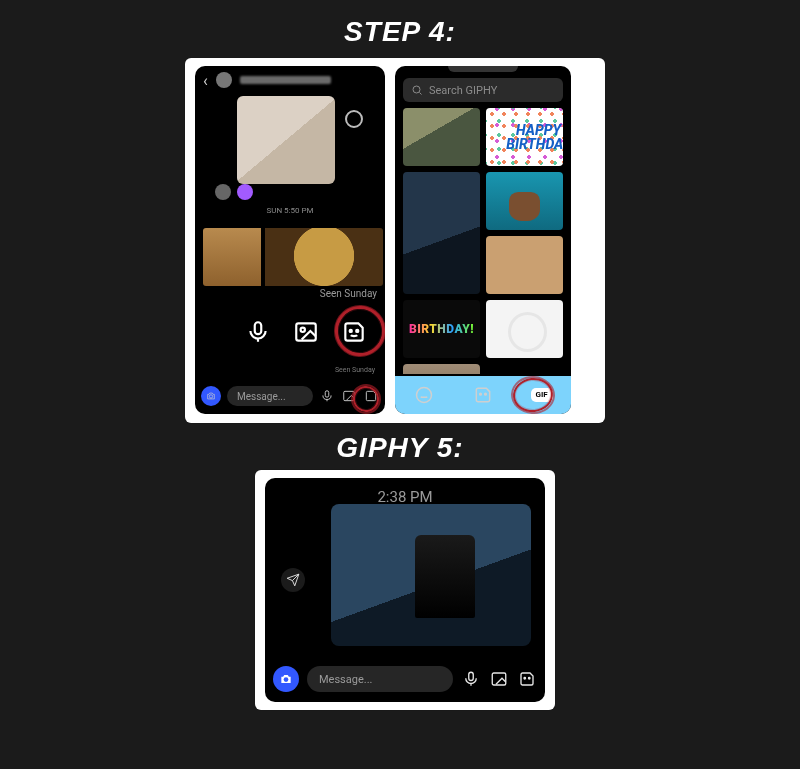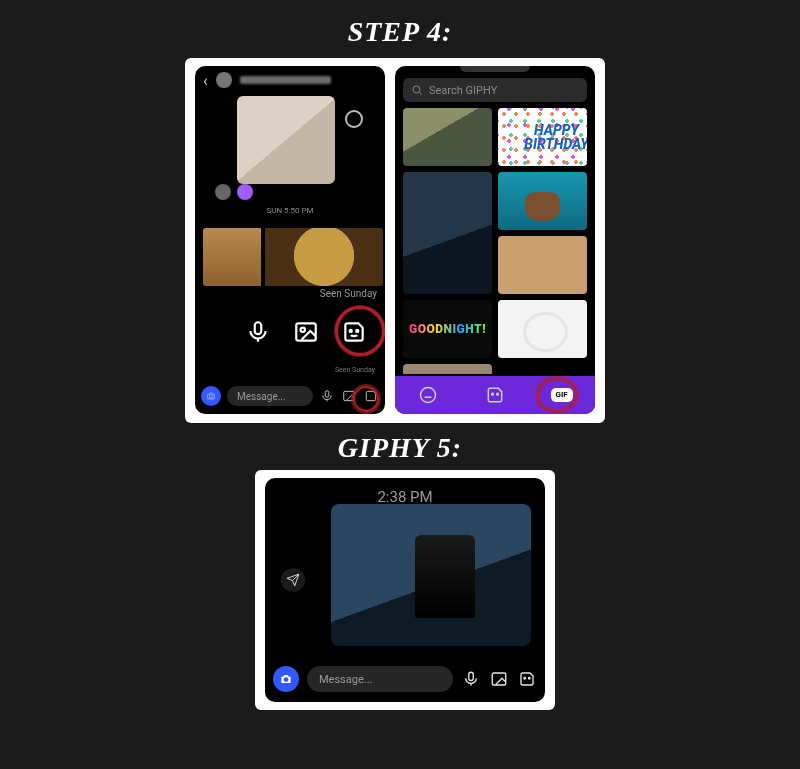--- a/index.html
+++ b/index.html
@@ -13,7 +13,7 @@
   
   .step-heading {
     position:absolute; left:0; right:0; text-align:center;
-    font-family: Liberation Serif, serif;
+    font-family: Liberation Sans, sans-serif;
     font-weight:900; font-style:italic; color:#fff; letter-spacing:1px;
     font-size:28px;
   }

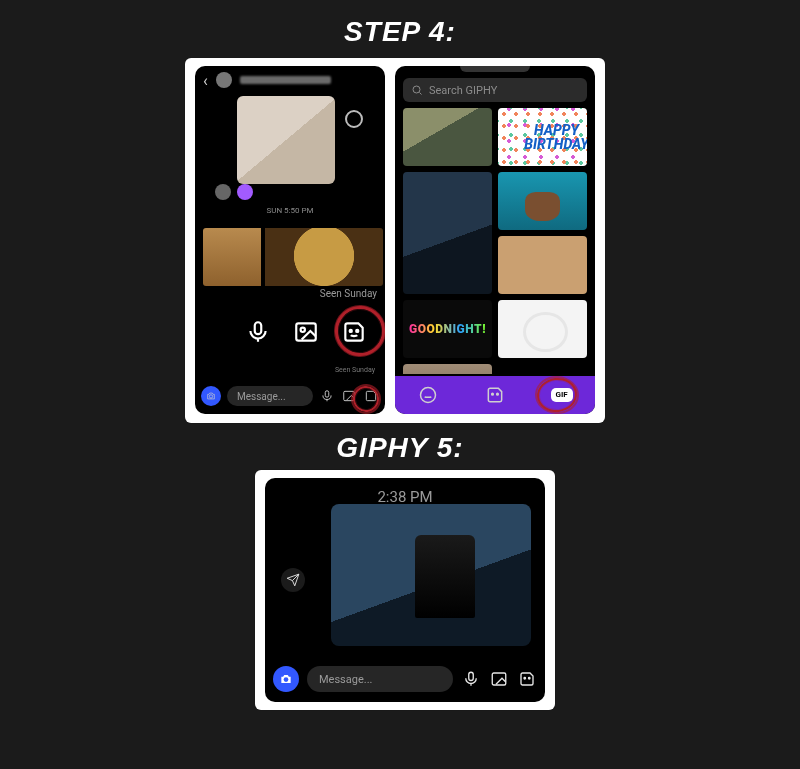--- a/index.html
+++ b/index.html
@@ -31,7 +31,7 @@
   
   .phone { position:absolute; background:#000; border-radius:10px; overflow:hidden; }
   .ph-left  { left:10px;  top:8px;  width:190px; height:348px; }
-  .ph-right { left:210px; top:8px;  width:200px; height:348px; }
+  .ph-right { left:210px; top:8px;  width:176px; height:348px; }
   .ph-step5 { left:10px;  top:8px;  width:280px; height:224px; }
 
   

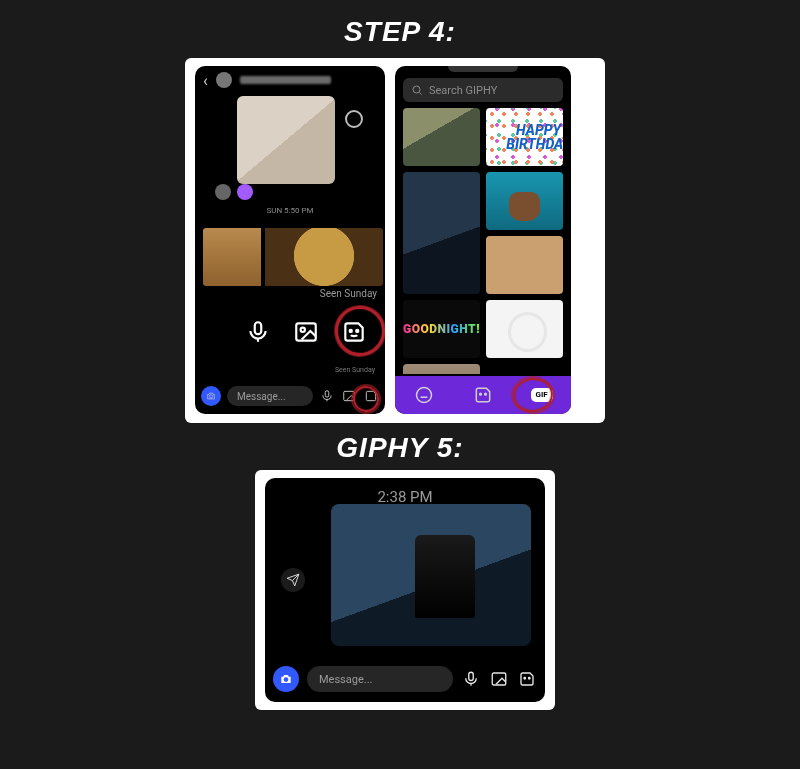--- a/index.html
+++ b/index.html
@@ -270,7 +270,7 @@
         <div class="tile t-dog"></div>
         <div class="tile t-cat"></div>
         <div class="tile t-gn">
-          <span class="gn-text">GOODNIGHT!</span>
+          <span class="gn-text">BIRTHDAY!</span>
         </div>
         <div class="tile t-blank"></div>
         <div class="tile t-upper"></div>

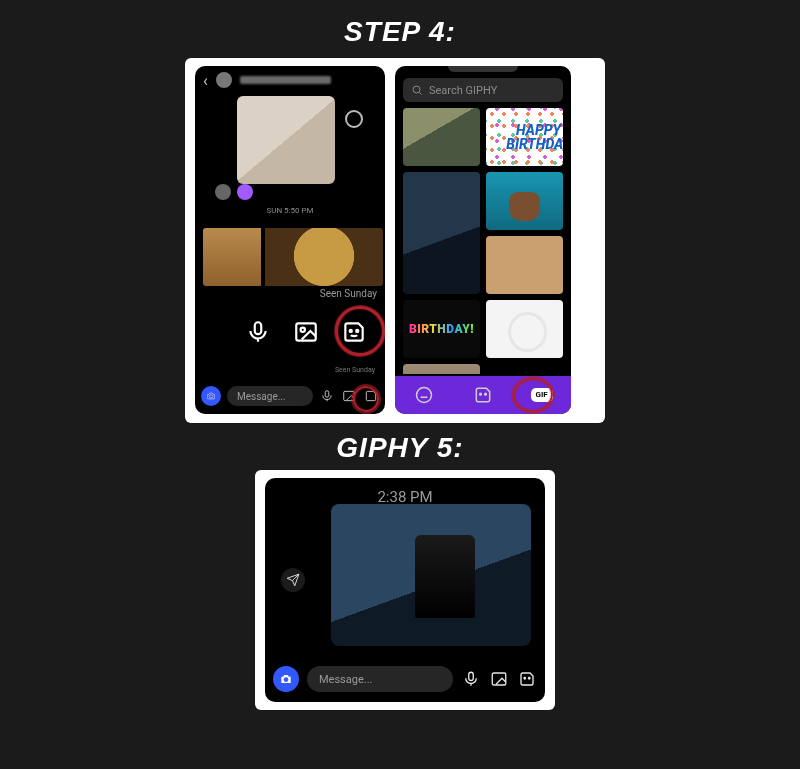--- a/index.html
+++ b/index.html
@@ -125,7 +125,7 @@
   .picker-tabs {
     position:absolute; left:0; right:0; bottom:0; height:38px;
     display:flex; align-items:center; justify-content:space-around;
-    background:#6d28d9;
+    background:#7dd3fc;
   }
   .picker-tabs .tab { width:26px;height:26px; display:flex;align-items:center;justify-content:center; border-radius:6px;}
   .picker-tabs svg{stroke:#cfcfcf;fill:none;stroke-width:1.8;}

